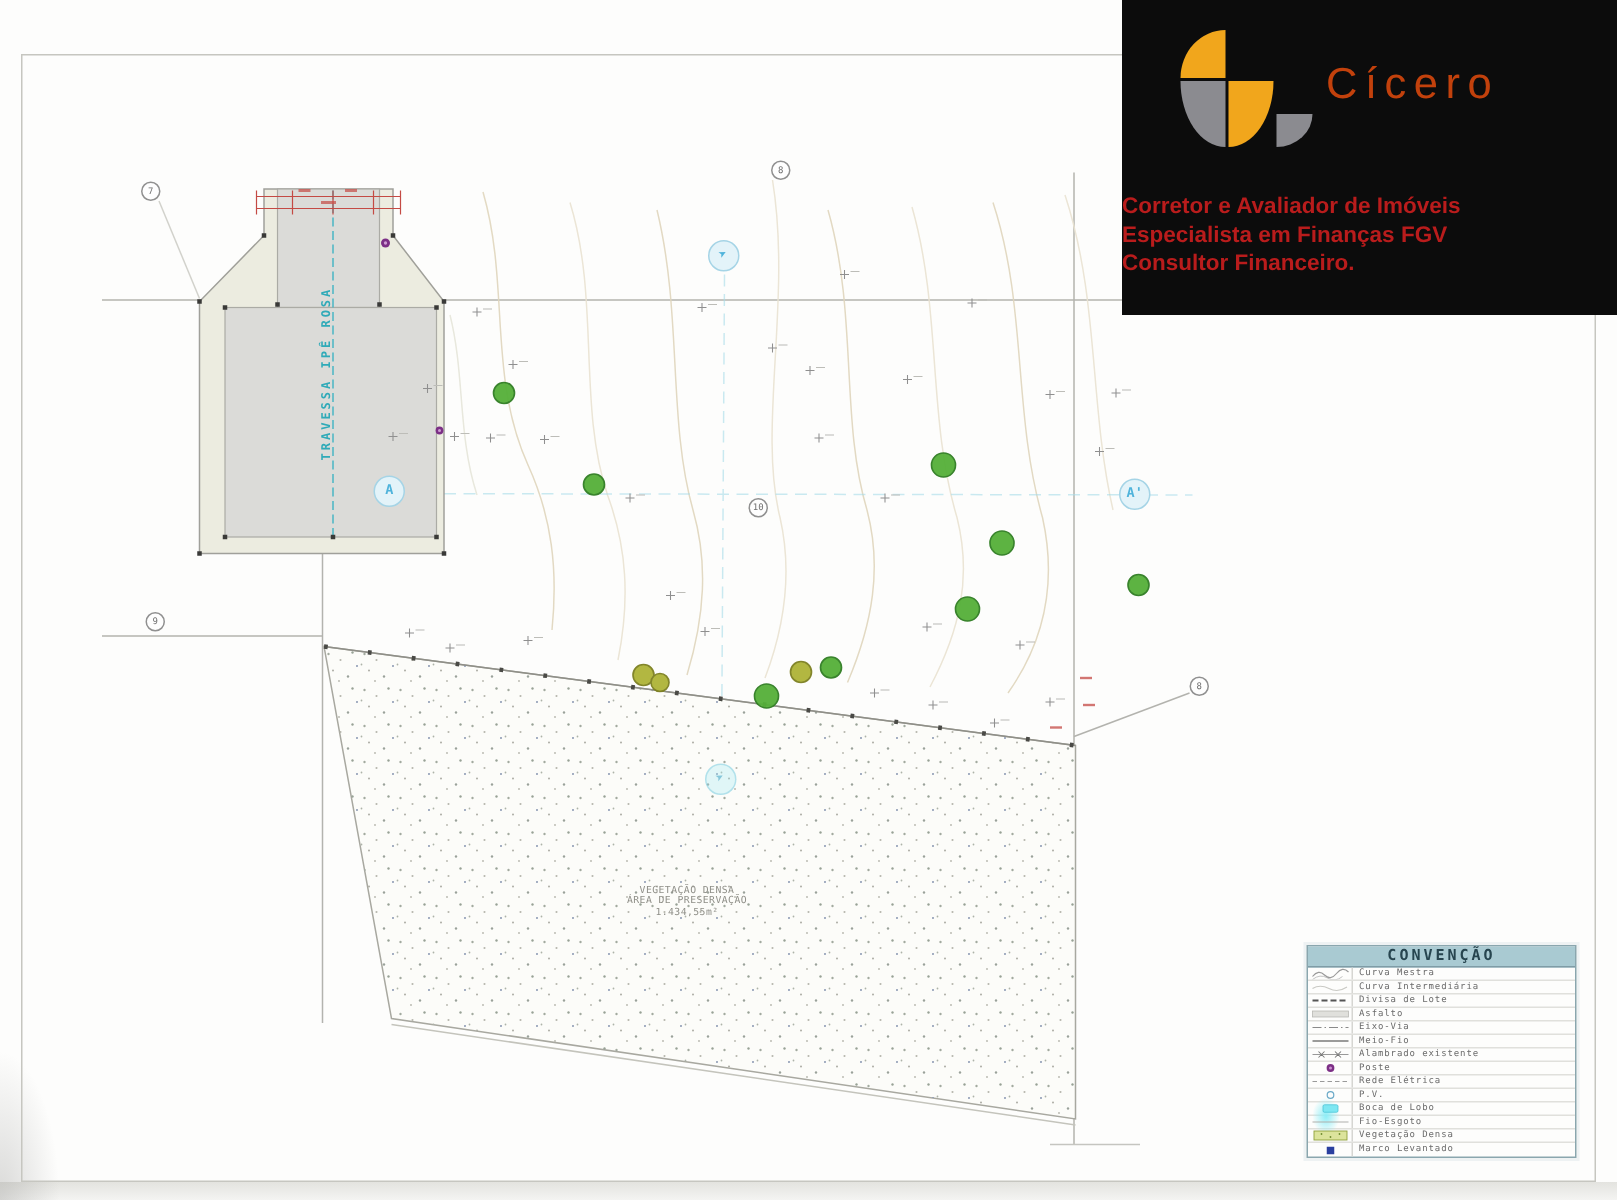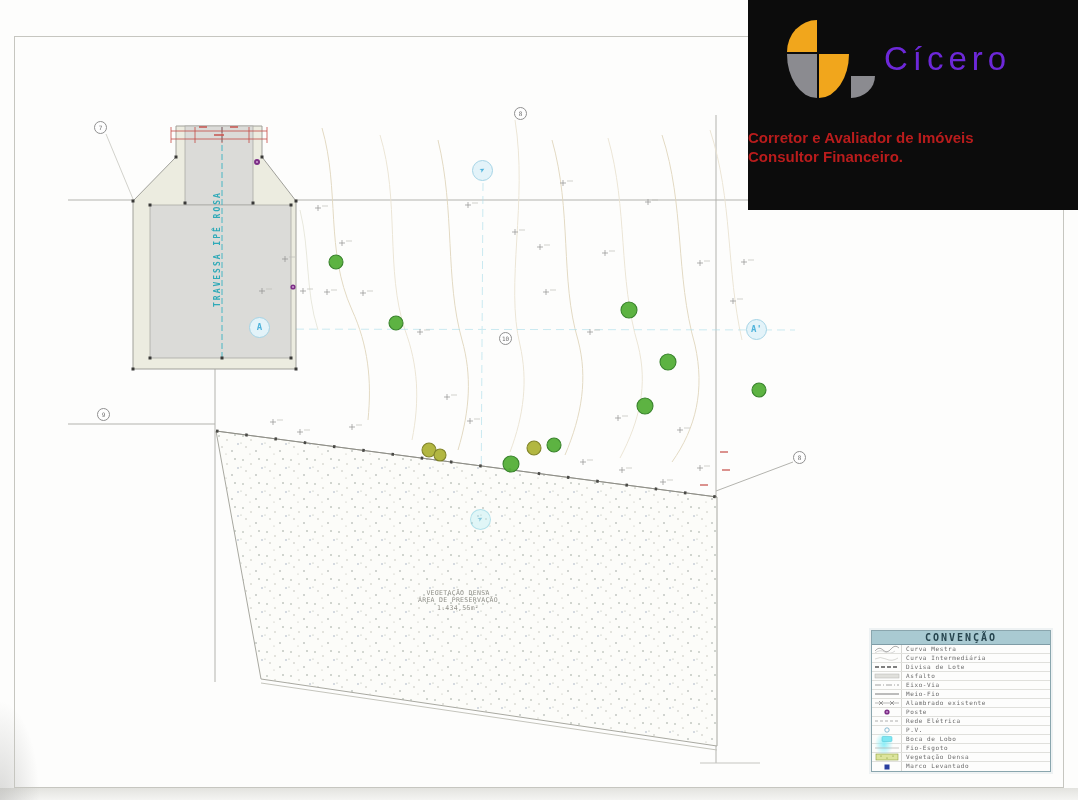--- a/index.html
+++ b/index.html
@@ -39,7 +39,7 @@
     background:#0c0c0c;z-index:5;}
   .lg-piece{position:absolute;}
   .logo-name1{position:absolute;left:884px;top:40px;z-index:6;
-    font-size:33px;font-weight:500;letter-spacing:5px;color:#6d28d9;}
+    font-size:29px;font-weight:500;letter-spacing:5px;color:#c2410c;}
   .logo-name2{position:absolute;left:884px;top:72px;z-index:6;
     font-size:31px;font-weight:bold;letter-spacing:3px;color:#F1A61C;}
   .logo-tags{position:absolute;left:748px;top:128px;width:282px;z-index:6;

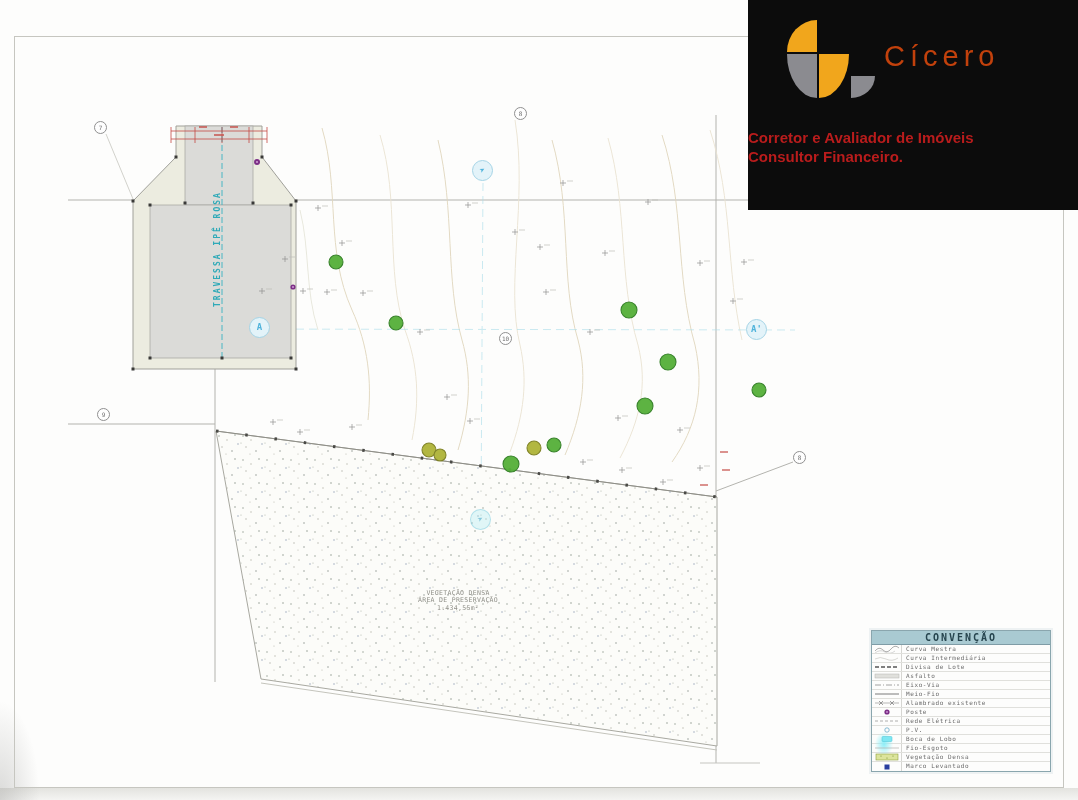--- a/index.html
+++ b/index.html
@@ -261,6 +261,7 @@
   <div class="logo-name1">Cícero</div>
   <div class="logo-tags">
     <div>Corretor e Avaliador de Imóveis</div>
+    <div>Especialista em Finanças FGV</div>
     <div>Consultor Financeiro.</div>
   </div>
 

